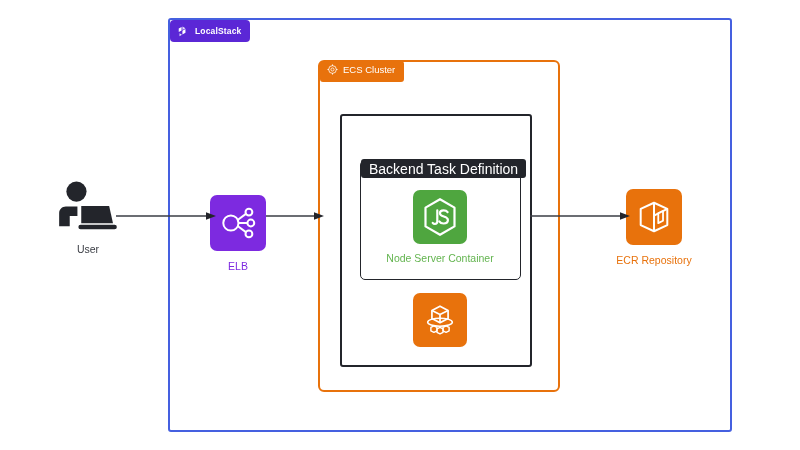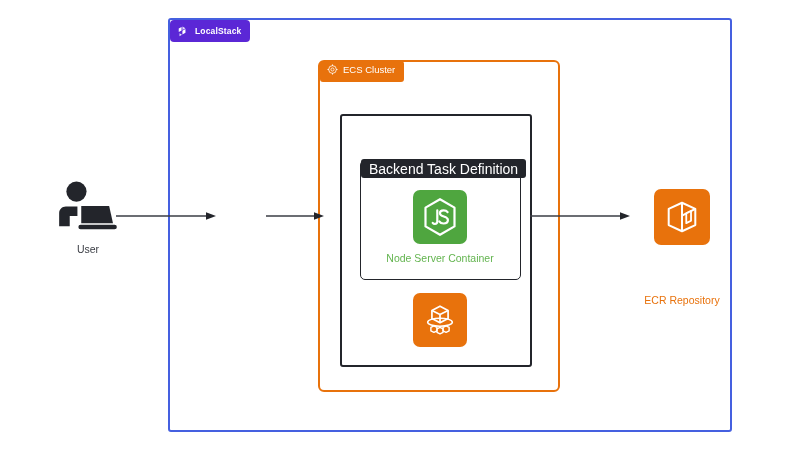--- a/index.html
+++ b/index.html
@@ -198,6 +198,20 @@
     <div class="node-label">User</div>
   </div>
 
+  <div class="node elb-node">
+    <div class="node-tile elb-tile">
+      <svg width="38" height="38" viewBox="0 0 40 40">
+        <circle cx="12.5" cy="20" r="8" fill="none" stroke="#ffffff" stroke-width="2.1"></circle>
+        <circle cx="31.5" cy="8.5" r="3.6" fill="none" stroke="#ffffff" stroke-width="2.1"></circle>
+        <circle cx="33.5" cy="20" r="3.6" fill="none" stroke="#ffffff" stroke-width="2.1"></circle>
+        <circle cx="31.5" cy="31.5" r="3.6" fill="none" stroke="#ffffff" stroke-width="2.1"></circle>
+        <line x1="19.6" y1="16.8" x2="28.3" y2="10.4" stroke="#ffffff" stroke-width="2.1"></line>
+        <line x1="20.5" y1="20" x2="29.9" y2="20" stroke="#ffffff" stroke-width="2.1"></line>
+        <line x1="19.6" y1="23.2" x2="28.3" y2="29.6" stroke="#ffffff" stroke-width="2.1"></line>
+      </svg>
+    </div>
+    <div class="node-label">ELB</div>
+  </div>
 
   <div class="node nodejs-node">
     <div class="node-tile nodejs-tile">

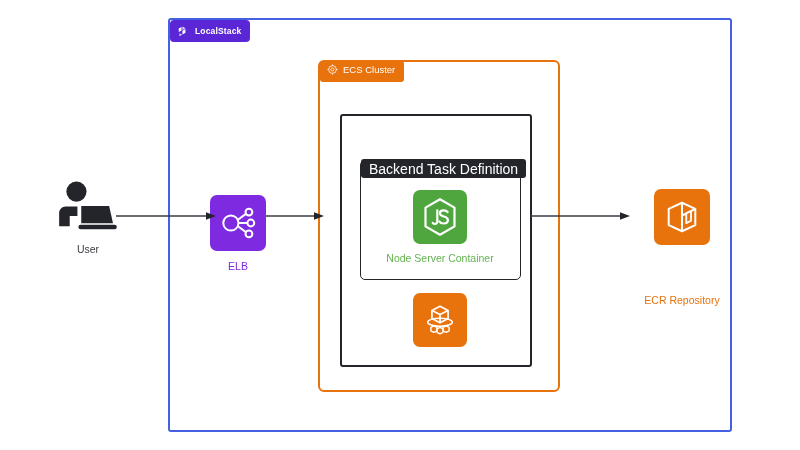--- a/index.html
+++ b/index.html
@@ -141,7 +141,7 @@
   .container-tile { width: 54px; height: 54px; background: #E8720C; }
 
   
-  .ecr-node { left: 654px; top: 189px; width: 56px; gap: 40px; }
+  .ecr-node { left: 626px; top: 189px; width: 56px; }
   .ecr-tile { width: 56px; height: 56px; background: #E8720C; }
   .ecr-node .node-label { color: #E8720C; }
 

